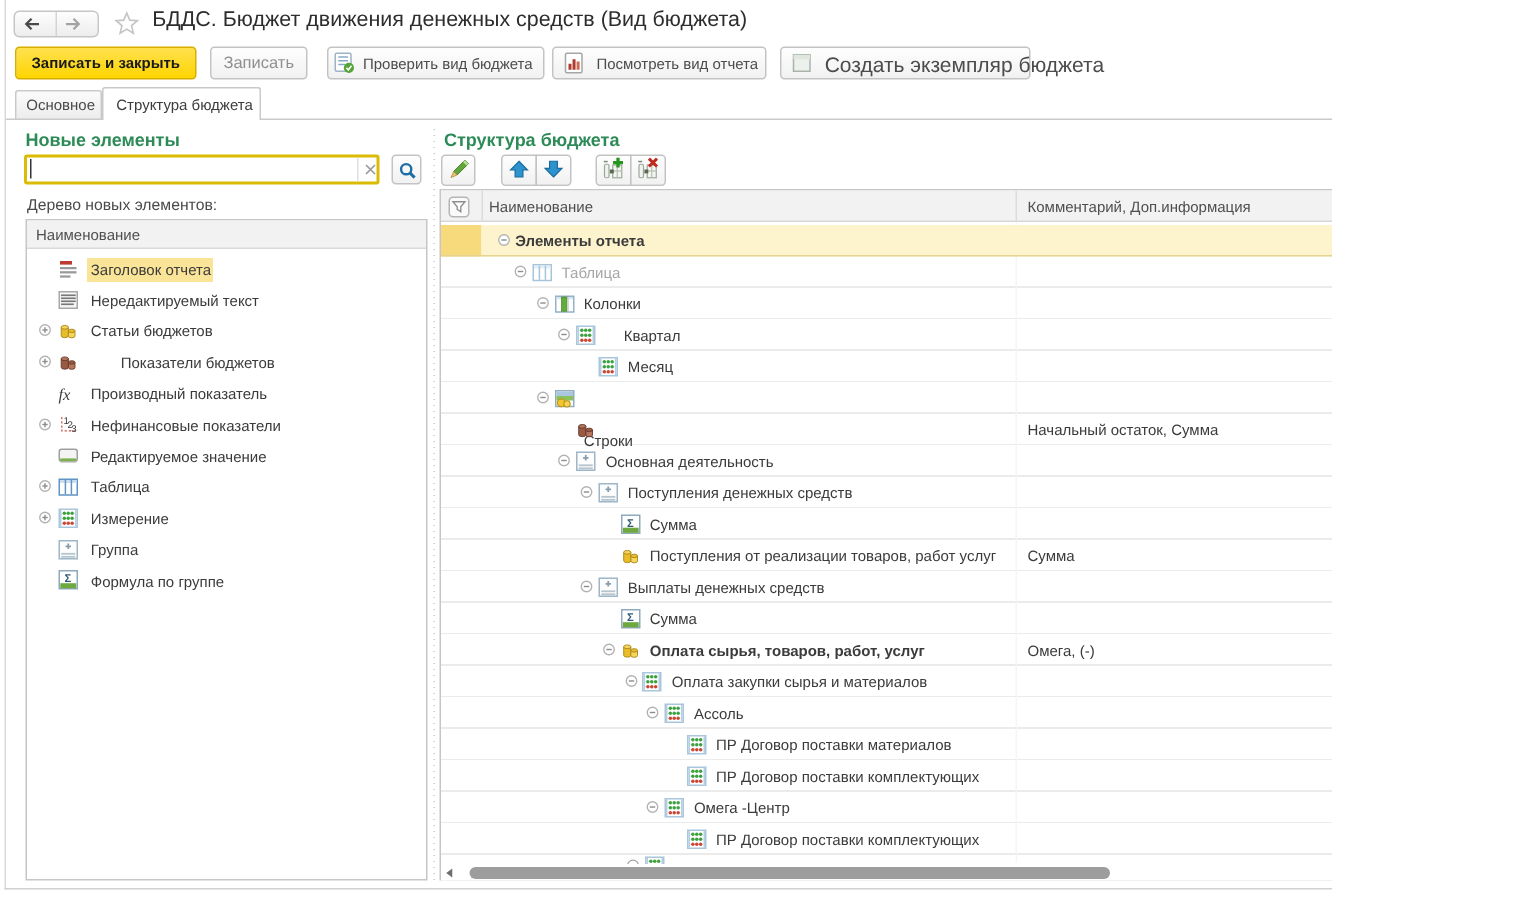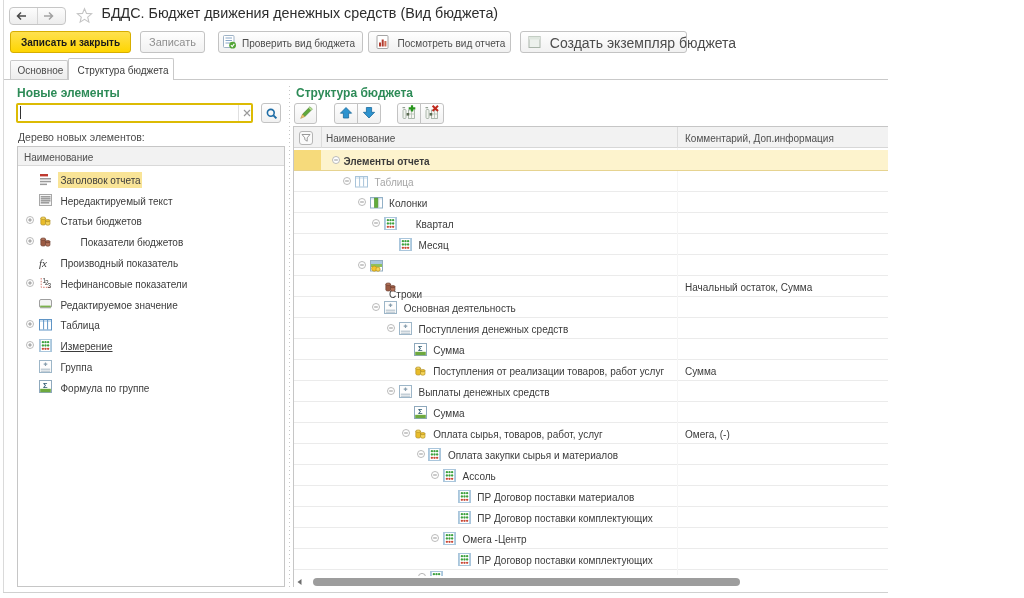--- a/index.html
+++ b/index.html
@@ -190,7 +190,7 @@
       <circle cx="6.5" cy="9.8" r="1.15" fill="#cb4734"></circle>
       <circle cx="9.1" cy="9.8" r="1.15" fill="#cb4734"></circle>
     </svg>
-<div class="txt" style="left:60.5px;top:340.20000000000005px;font-size:10px;color:#3b3b3b;font-weight:normal;text-decoration:underline;">Измерение</div>
+<div class="txt" style="left:60.5px;top:340.20000000000005px;font-size:10px;color:#3b3b3b;font-weight:normal;">Измерение</div>
 <svg style="left:39px;top:359.5px" width="13" height="13">
       <rect x="0.5" y="0.5" width="12" height="12" fill="#fdfdfd" stroke="#9db6c8"></rect>
       <path d="M6.5 2.4 v3.6 M4.7 4.2 h3.6" stroke="#889eae" stroke-width="1.2"></path>

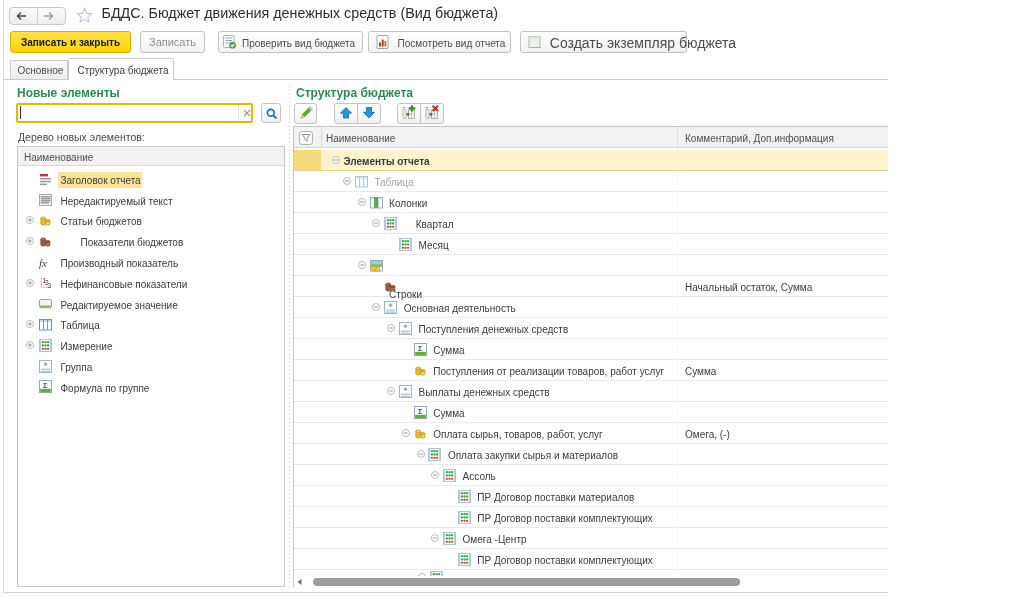--- a/index.html
+++ b/index.html
@@ -414,7 +414,7 @@
         <ellipse cx="8.8" cy="6.6" rx="2.2" ry="1.15" fill="#e9bc2a"></ellipse>
       </g>
     </svg>
-<div class="txt" style="left:433.2px;top:428px;font-size:10px;color:#3b3b3b;font-weight:normal;">Оплата сырья, товаров, работ, услуг</div>
+<div class="txt" style="left:433.2px;top:428px;font-size:10px;color:#3b3b3b;font-weight:bold;">Оплата сырья, товаров, работ, услуг</div>
 <div class="txt" style="left:685px;top:428px;font-size:10px;color:#3b3b3b;font-weight:normal;">Омега, (-)</div>
 <svg style="left:416.5px;top:450px" width="8" height="8">
       <circle cx="4" cy="4" r="3.5" fill="#fff" stroke="#b2b2b2" stroke-width="0.9"></circle>

